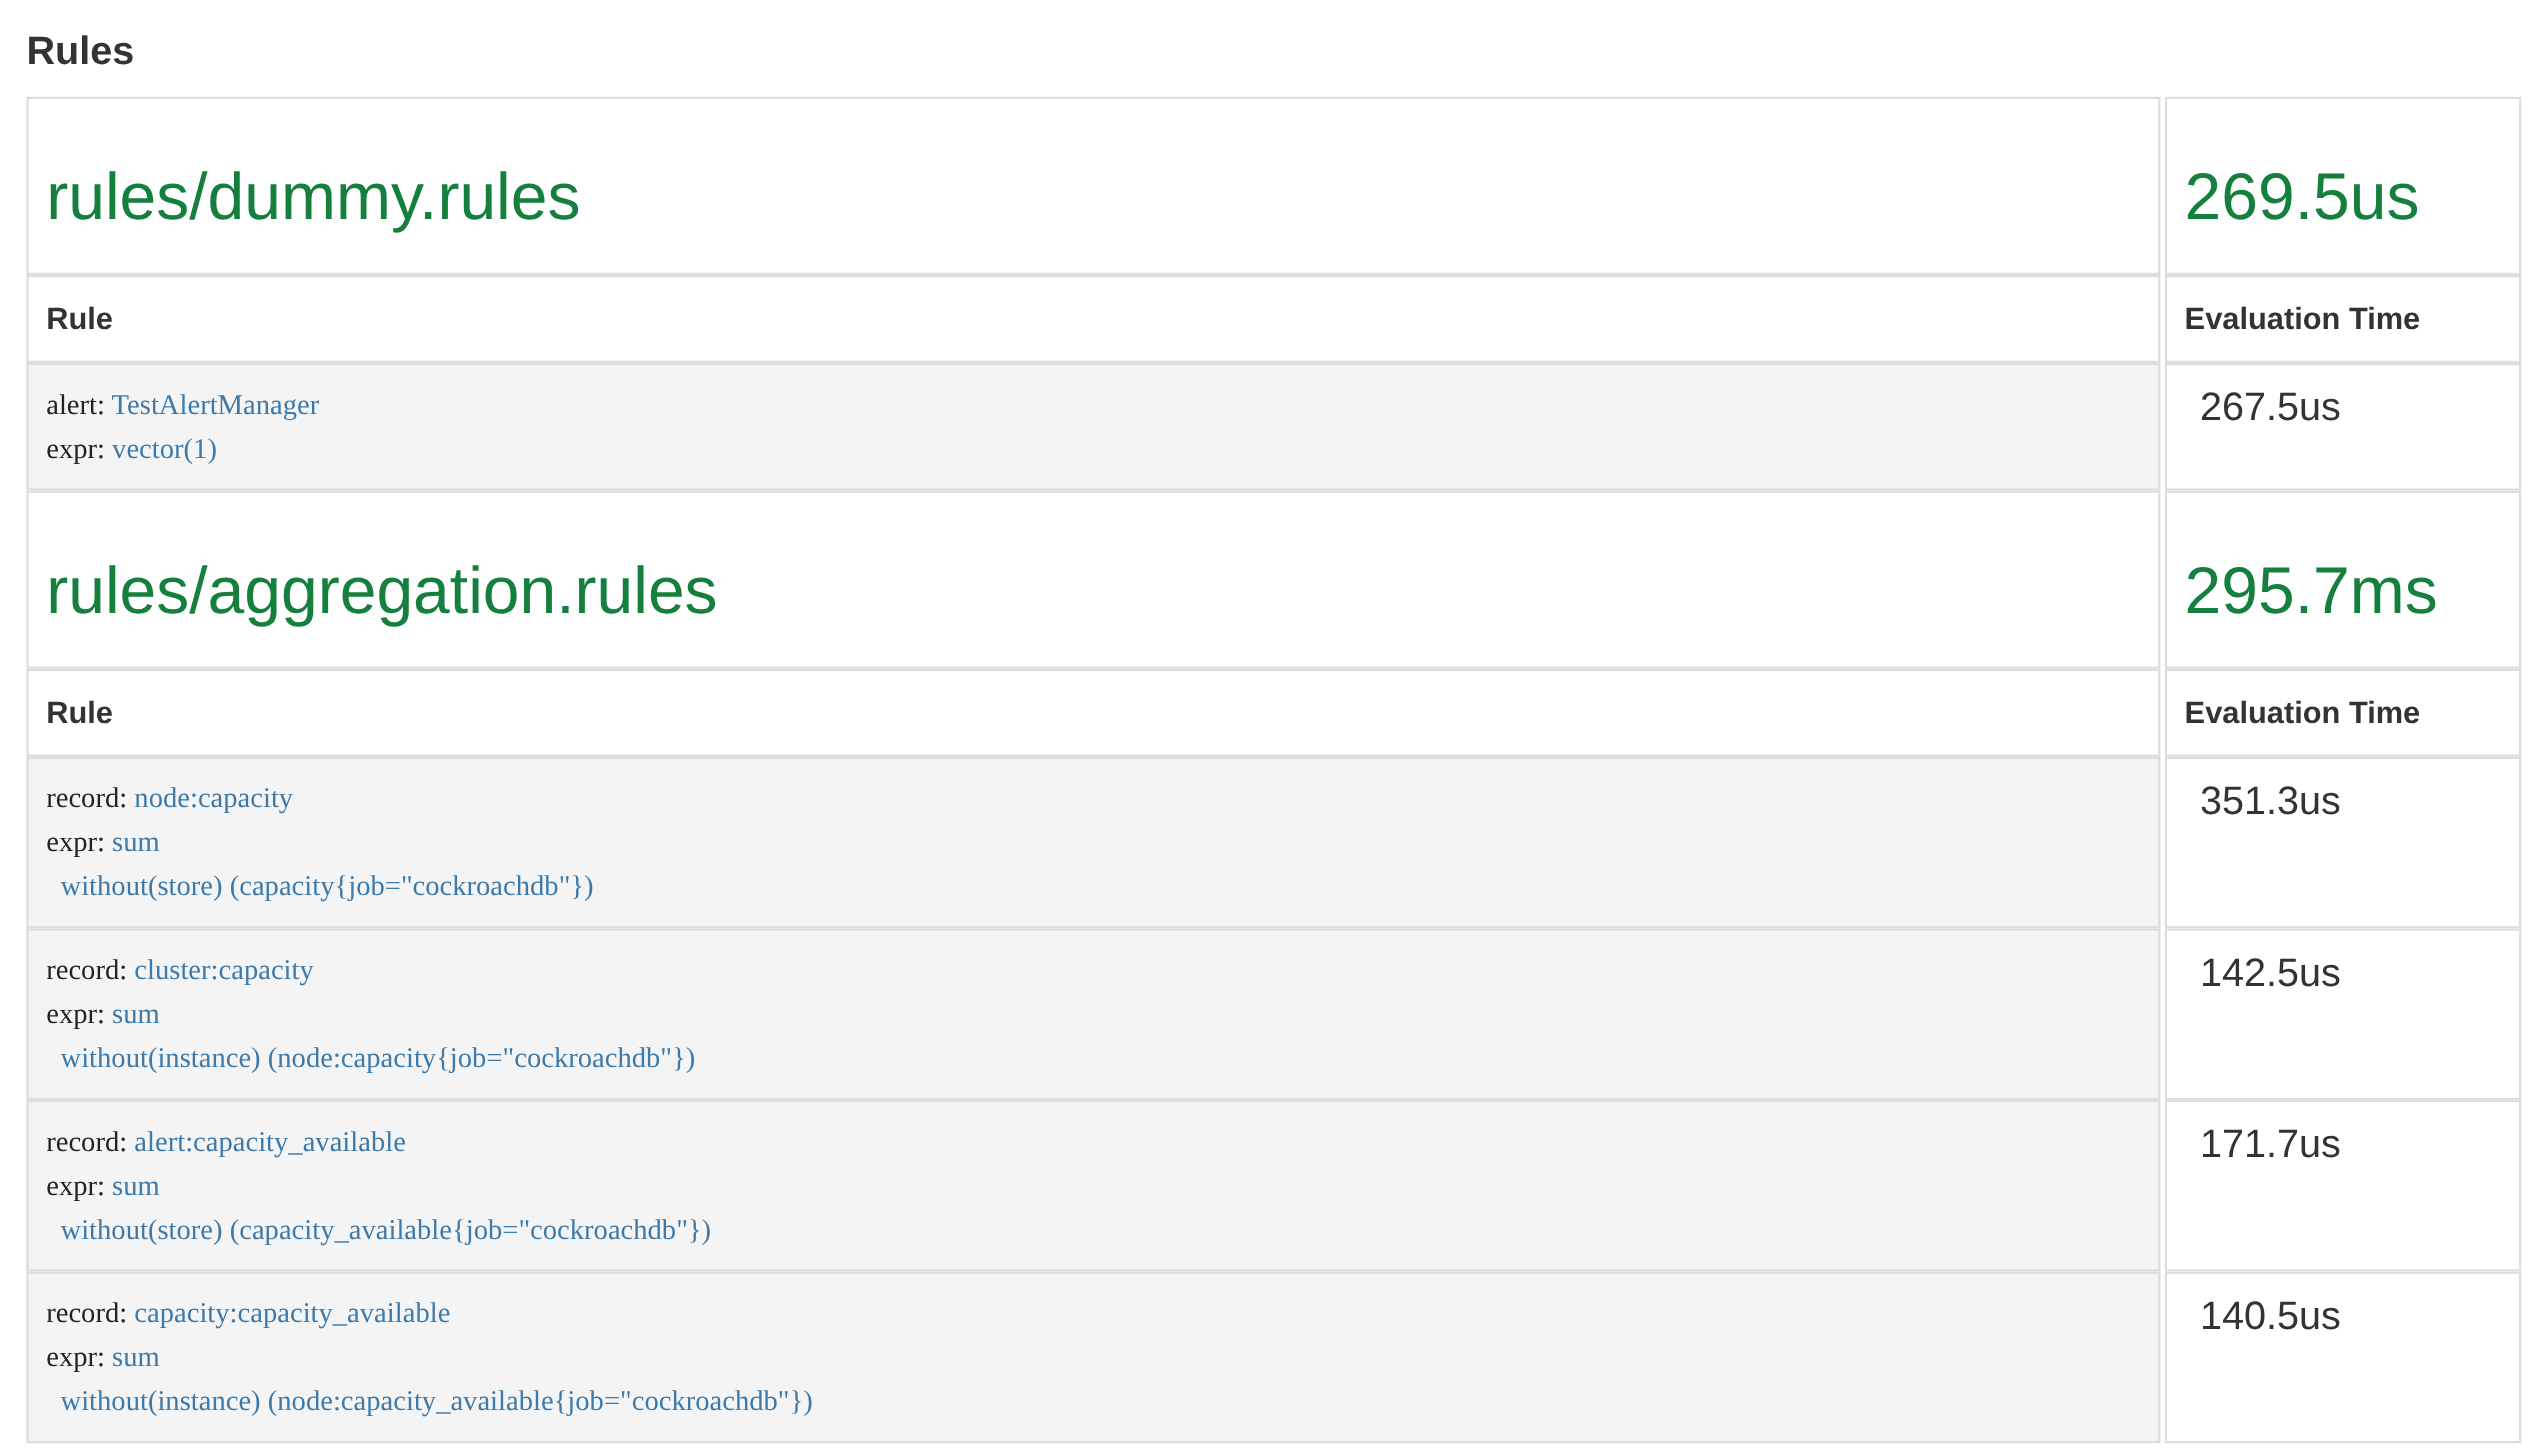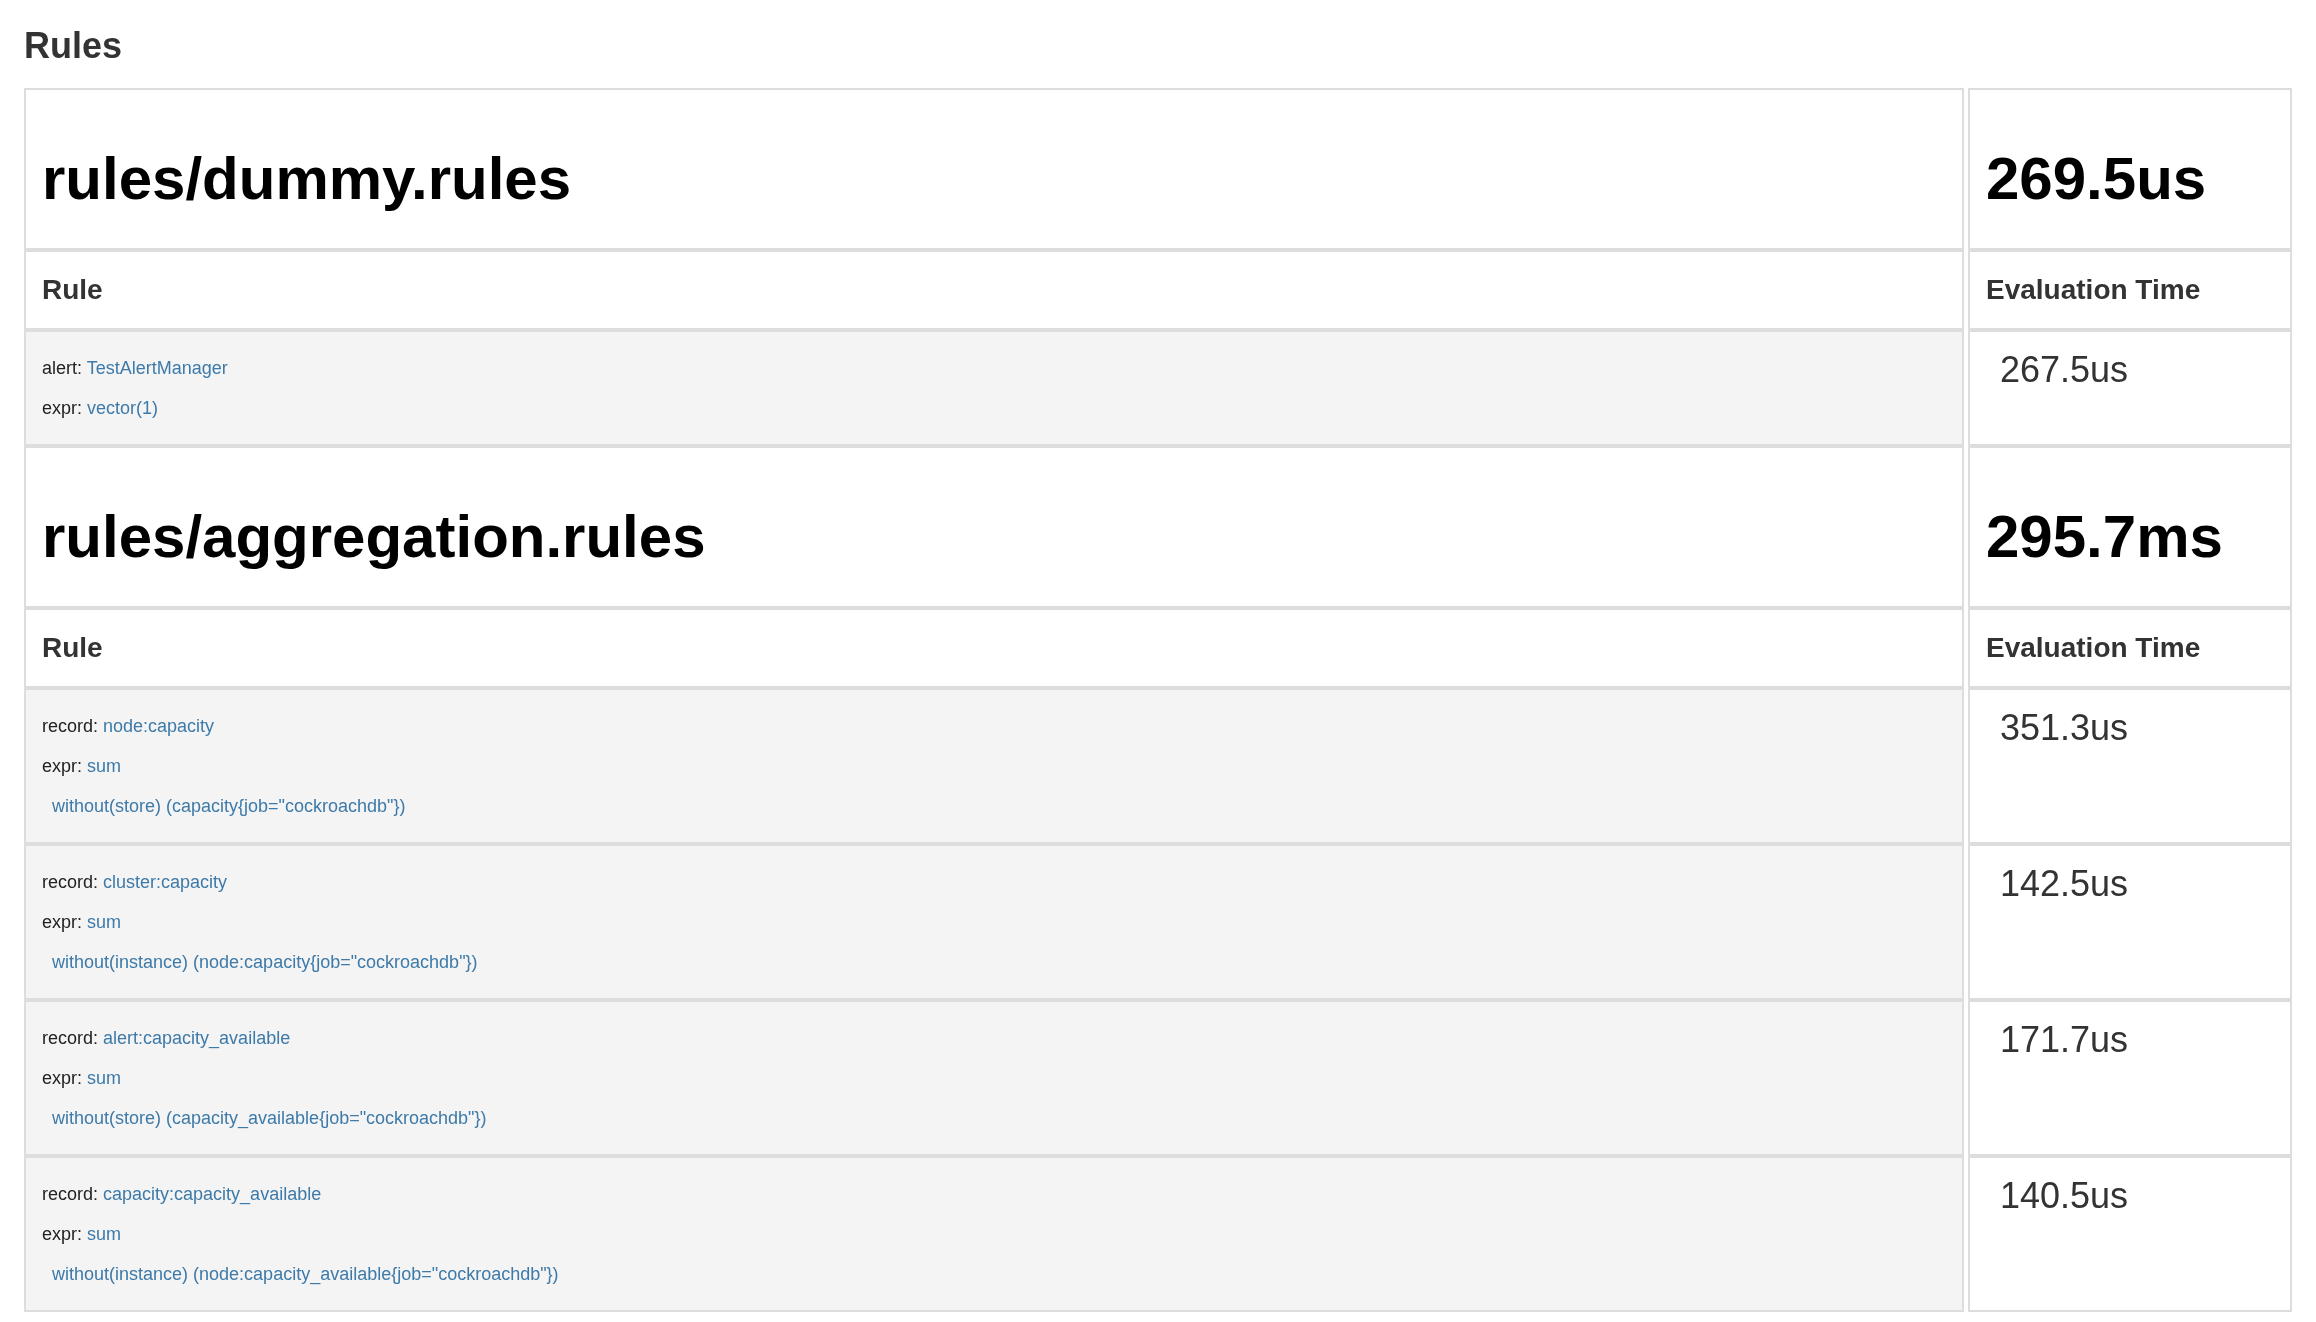--- a/index.html
+++ b/index.html
@@ -44,8 +44,8 @@
   h2.group-heading {
     font-size: 60px;
     line-height: 1.1;
-    font-weight: bold;
-    color: #000000;
+    font-weight: normal;
+    color: #15803d;
     margin: 40px 0 20px 0;
     white-space: nowrap;
   }

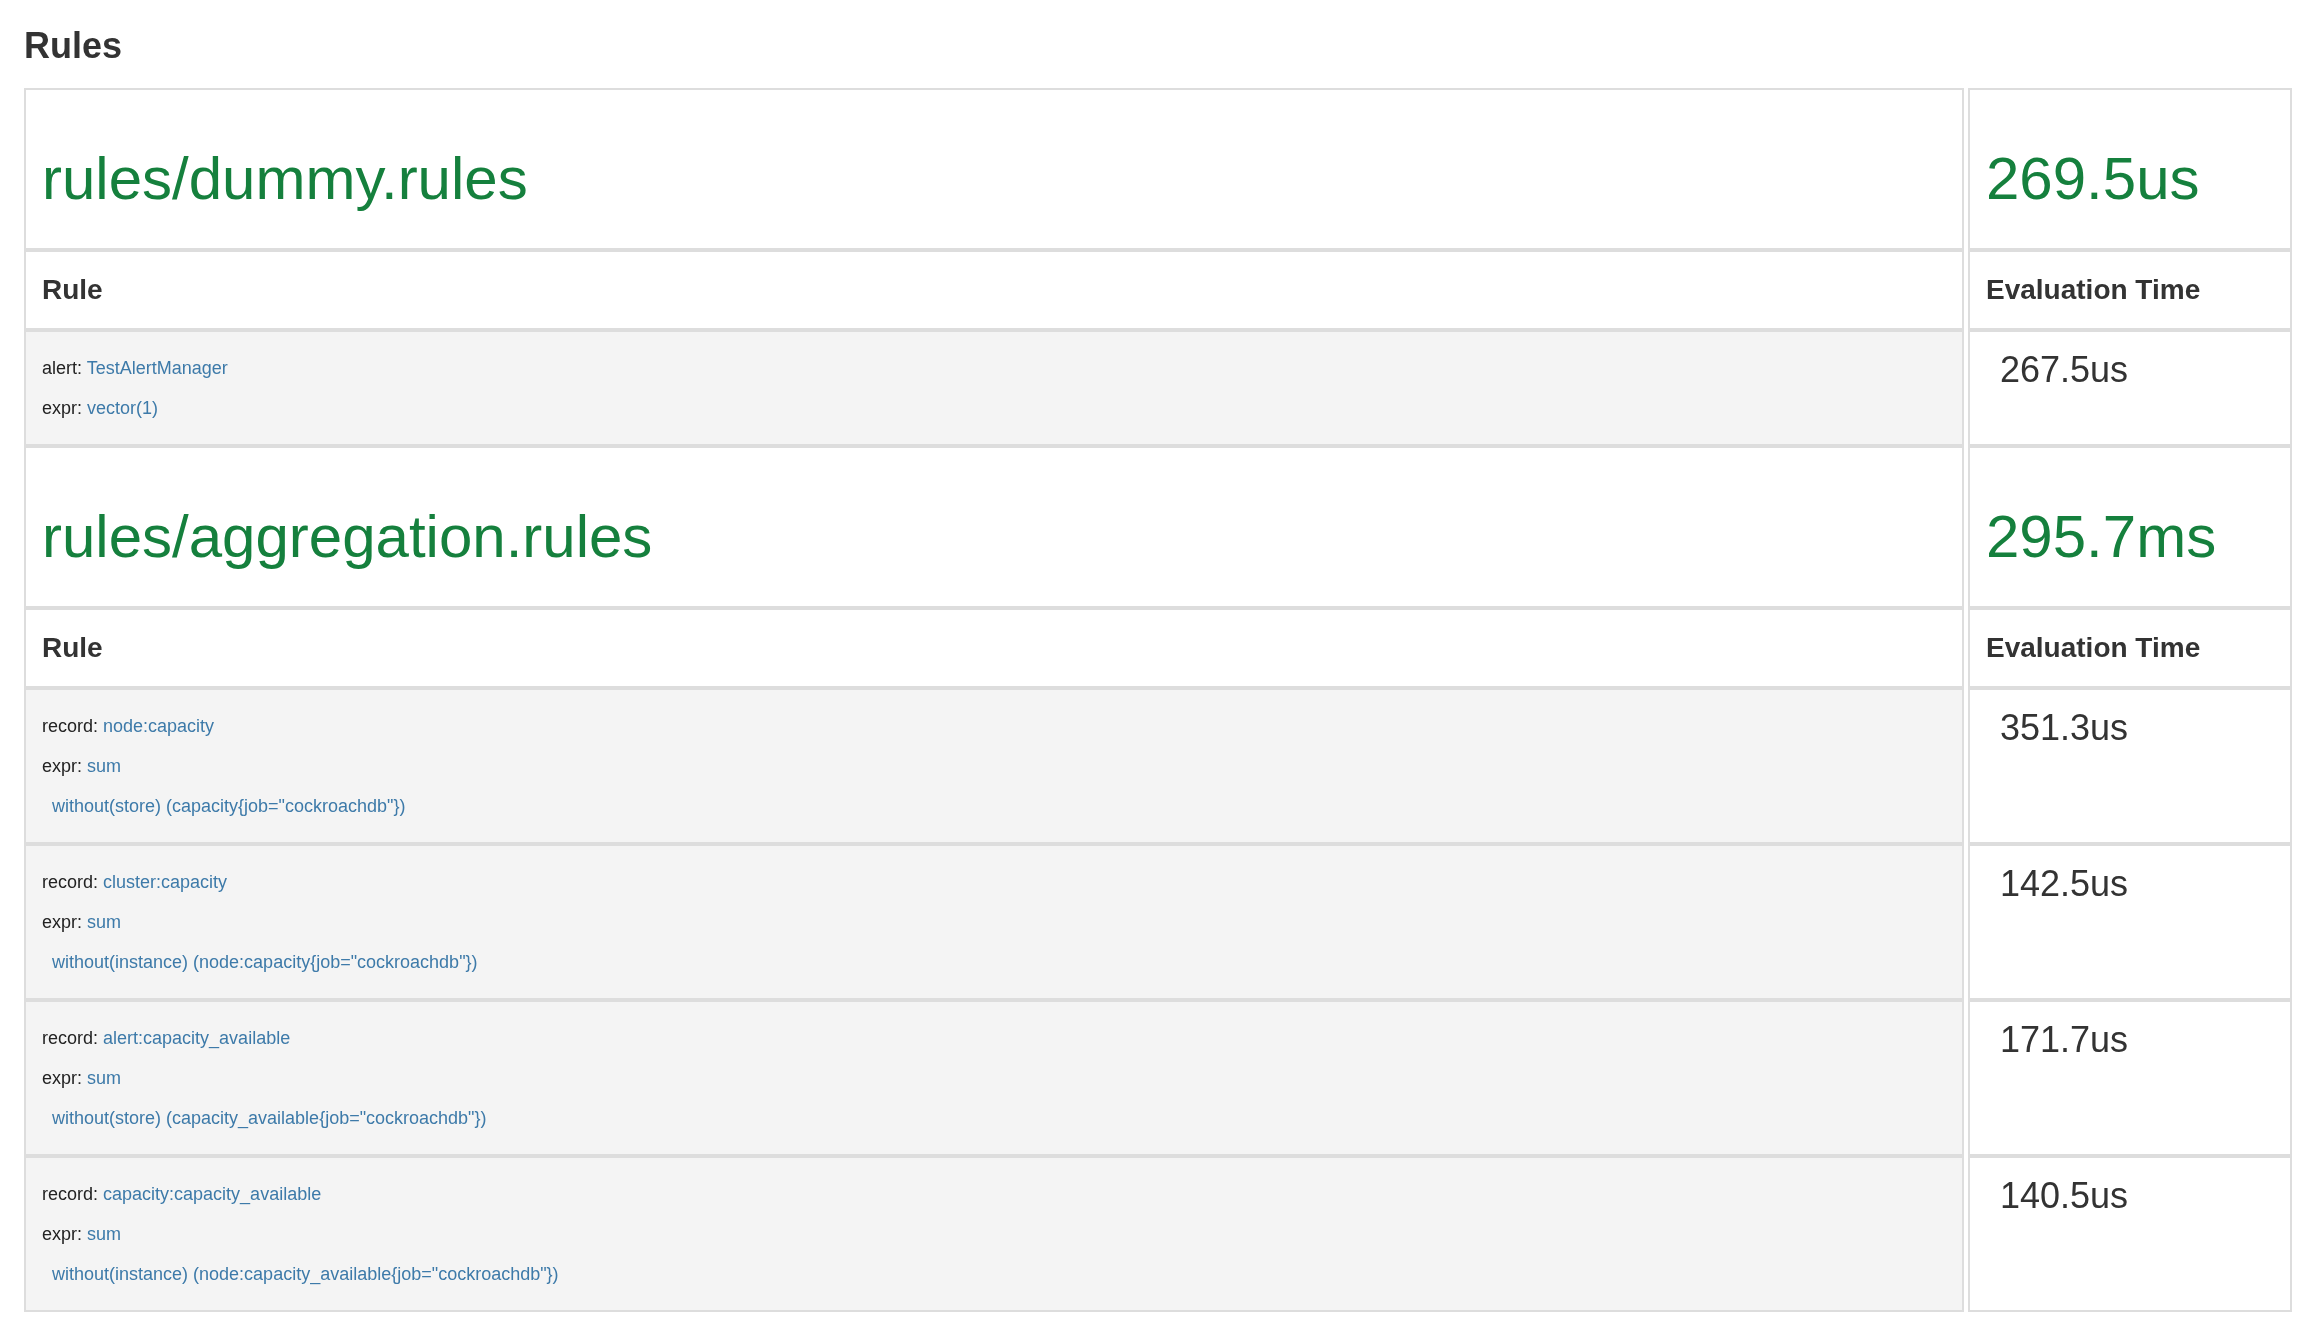--- a/index.html
+++ b/index.html
@@ -66,8 +66,8 @@
   }
   pre.rule-code {
     margin: 0;
-    font-family: Liberation Sans, sans-serif;
-    font-size: 18px;
+    font-family: Liberation Serif, serif;
+    font-size: 26px;
     line-height: 40px;
     color: #222222;
     white-space: pre;

